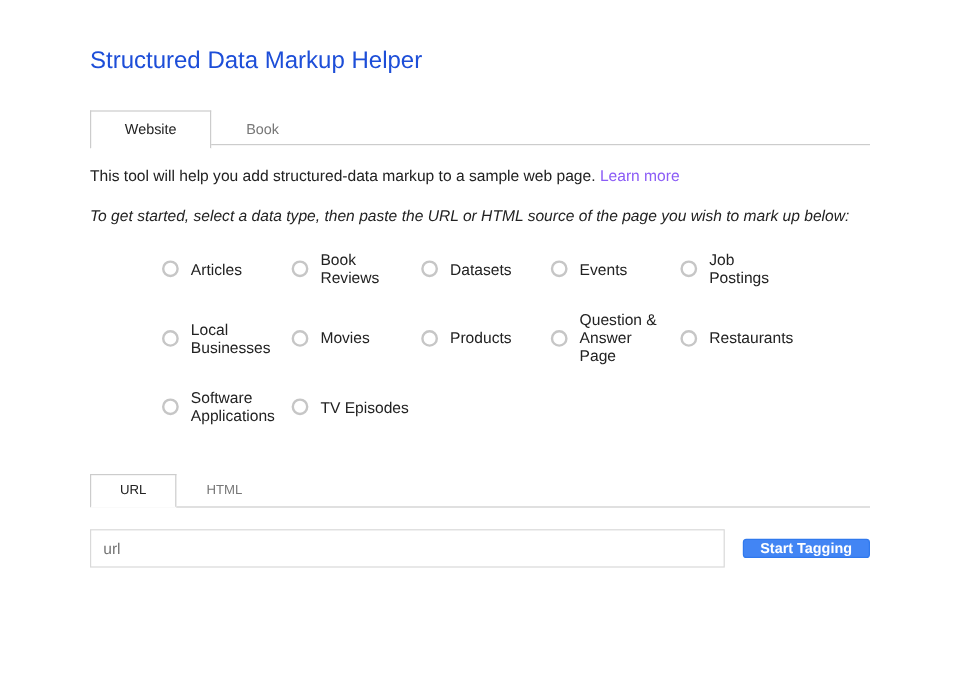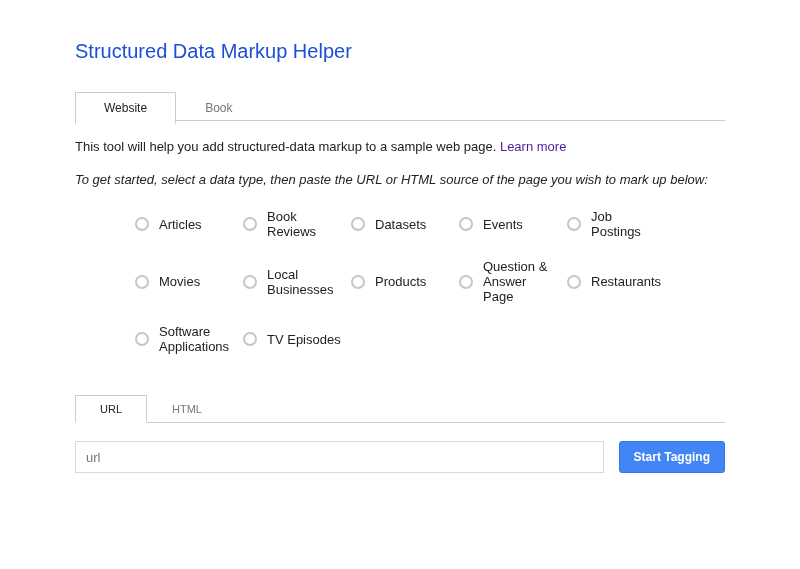--- a/index.html
+++ b/index.html
@@ -42,7 +42,7 @@
     margin: 0 0 18px 0;
   }
   .intro a {
-    color: #4c1d95;
+    color: #8b5cf6;
     text-decoration: none;
     cursor: pointer;
   }

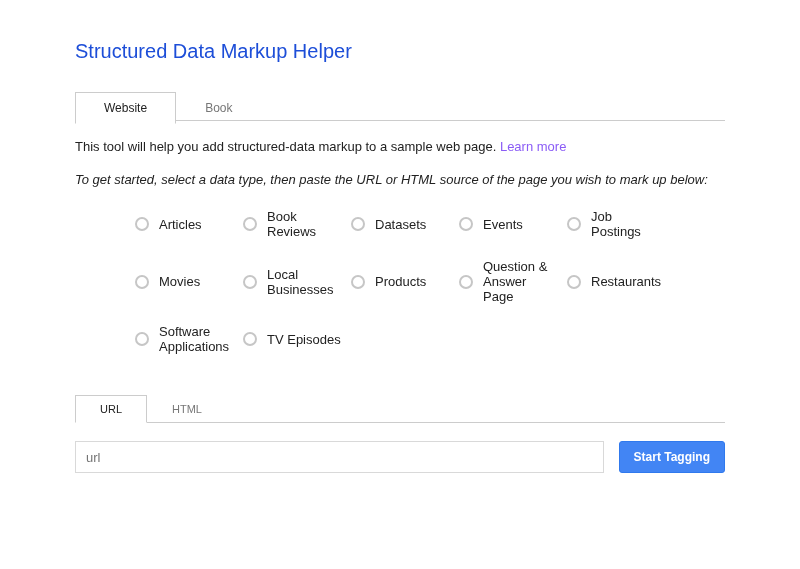--- a/index.html
+++ b/index.html
@@ -158,11 +158,11 @@
     </label>
   <label class="datatype-option">
       <span class="radio-circle"></span>
-      <span>Movies</span>
+      <span>Local Businesses</span>
     </label>
   <label class="datatype-option">
       <span class="radio-circle"></span>
-      <span>Local Businesses</span>
+      <span>Movies</span>
     </label>
   <label class="datatype-option">
       <span class="radio-circle"></span>

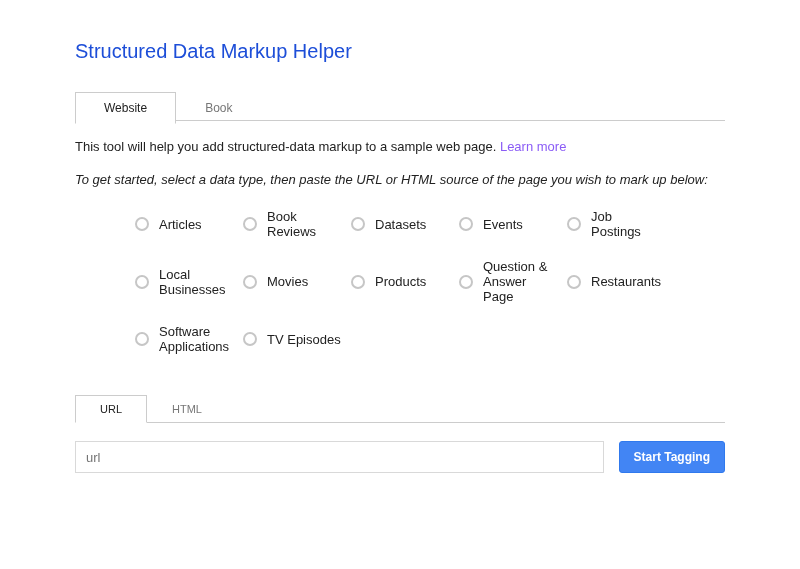--- a/index.html
+++ b/index.html
@@ -108,7 +108,7 @@
     outline: none;
   }
   .start-btn {
-    height: 32px;
+    height: 16px;
     padding: 0 14px;
     background: #4285f4;
     color: #fff;

